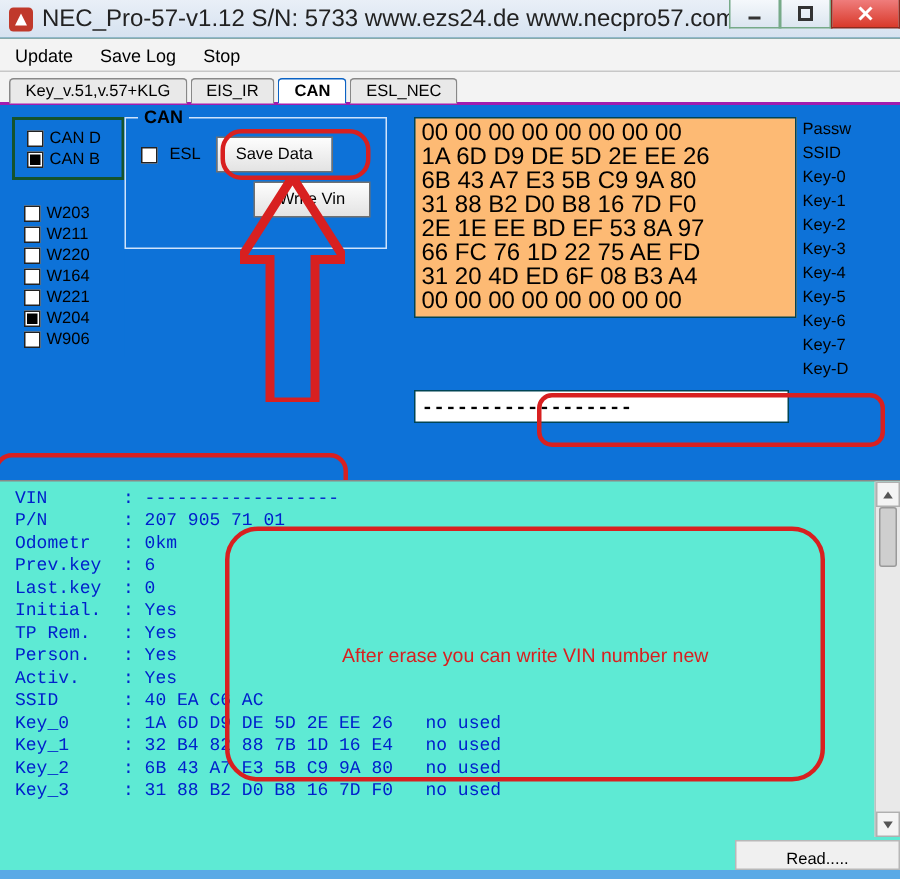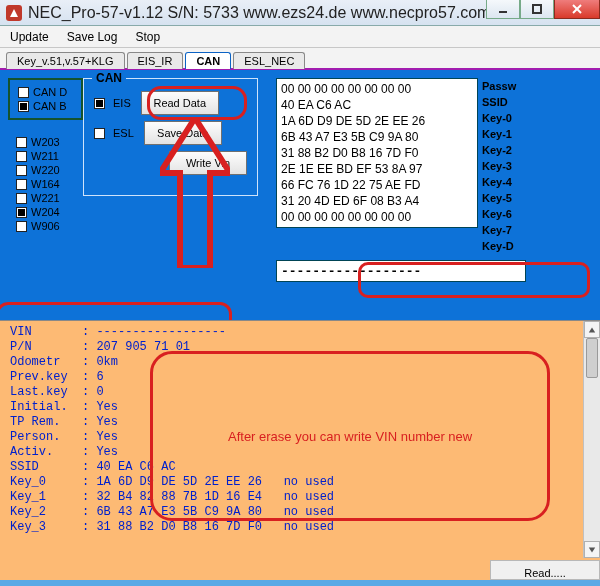--- a/index.html
+++ b/index.html
@@ -43,7 +43,7 @@
   .panel-can .eslbl { margin-left:4px; margin-right:10px; font-size:11px; }
 
   .col-right { flex:1; margin-left:18px; }
-  .hex { background:#ffffff; border:1px solid #045; padding:2px 4px; font-family:"Courier New",monospace; font-size:12px; line-height:16px; width:202px; float:left; }
+  .hex { background:#fdba74; border:1px solid #045; padding:2px 4px; font-family:"Courier New",monospace; font-size:16px; line-height:16px; width:255px; float:left; }
   .hexrow { white-space:pre; }
   .labels { float:left; margin-left:4px; }
   .labels div { font-weight:bold; font-size:11px; height:16px; line-height:16px; }

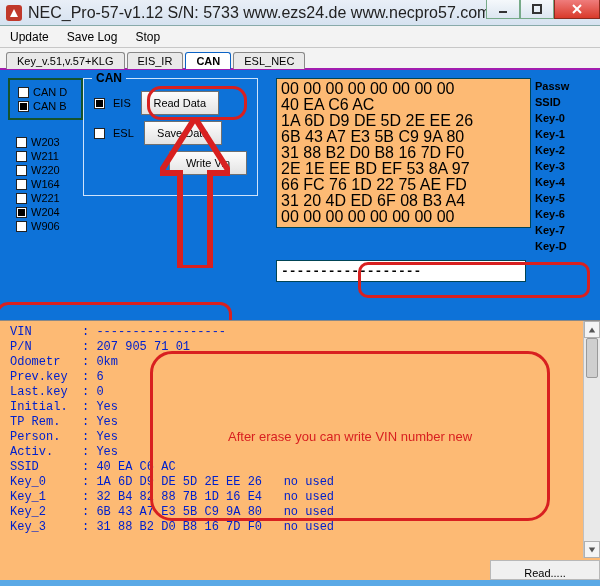--- a/index.html
+++ b/index.html
@@ -46,7 +46,7 @@
   .hex { background:#fdba74; border:1px solid #045; padding:2px 4px; font-family:"Courier New",monospace; font-size:16px; line-height:16px; width:255px; float:left; }
   .hexrow { white-space:pre; }
   .labels { float:left; margin-left:4px; }
-  .labels div { font-weight:bold; font-size:11px; height:16px; line-height:16px; }
+  .labels div { font-weight:normal; font-size:11px; height:16px; line-height:16px; }
   .dashfield { clear:both; position:relative; top:6px; }
   .dashfield input { width:250px; height:22px; font-family:"Courier New",monospace; font-size:13px; font-weight:bold; padding:0 4px; border:1px solid #045; }
 

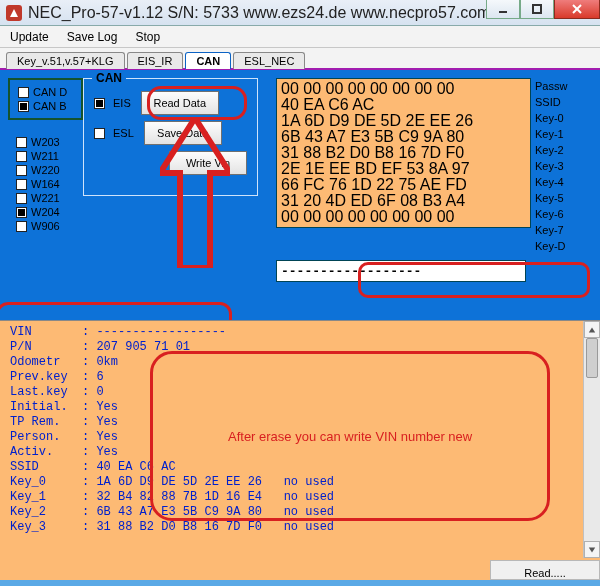--- a/index.html
+++ b/index.html
@@ -160,13 +160,6 @@
   <div class="col-mid">
     <div class="panel-can">
       <div class="legend">CAN</div>
-      <div class="row">
-        <label class="chk" style="margin:0;">
-            <span class="box filled"></span>
-            <span class="eslbl">EIS</span>
-          </label>
-        <div class="btn">Read Data</div>
-      </div>
       <div class="row">
         <label class="chk" style="margin:0;">
             <span class="box"></span>

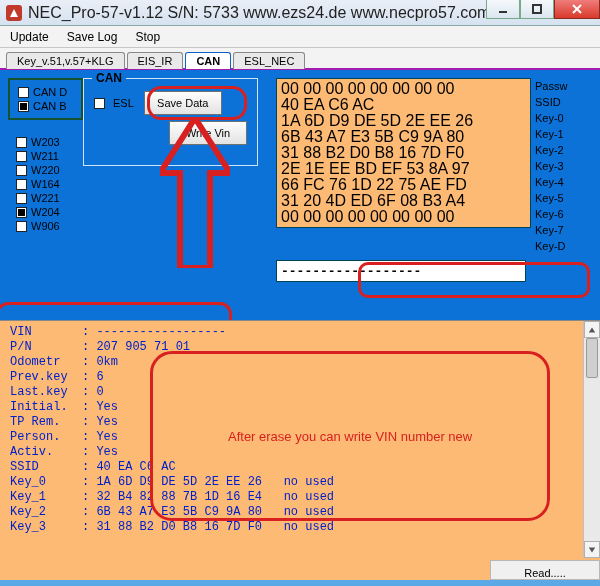--- a/index.html
+++ b/index.html
@@ -176,7 +176,6 @@
   <div class="col-right">
     <div class="hex" id="hexbox">
         <div class="hexrow">00 00 00 00 00 00 00 00</div>
-        <div class="hexrow">40 EA C6 AC            </div>
         <div class="hexrow">1A 6D D9 DE 5D 2E EE 26</div>
         <div class="hexrow">6B 43 A7 E3 5B C9 9A 80</div>
         <div class="hexrow">31 88 B2 D0 B8 16 7D F0</div>

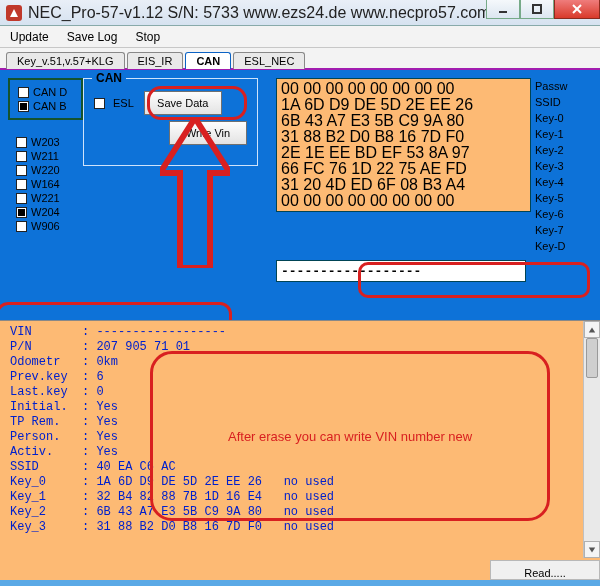--- a/index.html
+++ b/index.html
@@ -51,7 +51,7 @@
   .dashfield input { width:250px; height:22px; font-family:"Courier New",monospace; font-size:13px; font-weight:bold; padding:0 4px; border:1px solid #045; }
 
   
-  .bottom { background:#fdba74; height:260px; border-top:1px solid #888; position:relative; overflow:hidden; }
+  .bottom { background:#5eead4; height:260px; border-top:1px solid #888; position:relative; overflow:hidden; }
   .infolist { font-family:"Courier New",monospace; font-size:12px; color:#0020cc; padding:4px 10px; line-height:15px; white-space:pre; }
   .scrollbar { position:absolute; right:0; top:0; bottom:22px; width:17px; background:#e9e9e9; border-left:1px solid #c0c0c0; }
   .scrollbar .arrow { height:17px; display:flex;align-items:center;justify-content:center; background:#f4f4f4; border:1px solid #b0b0b0; }

